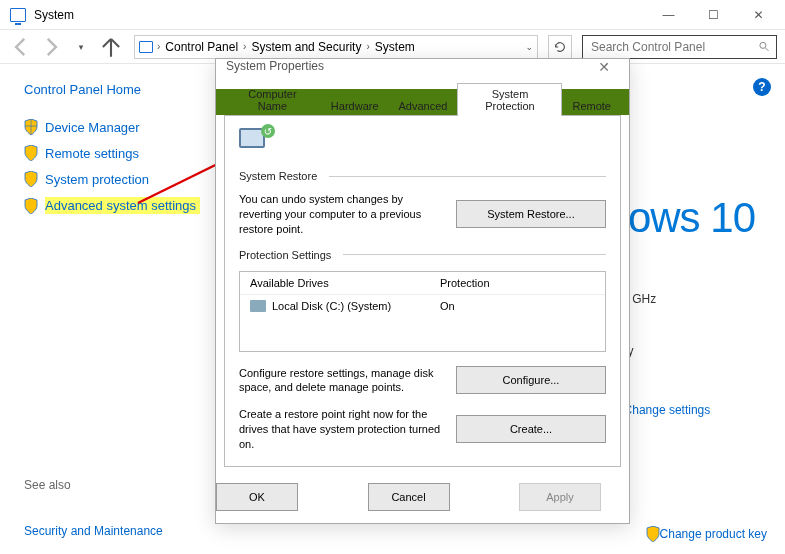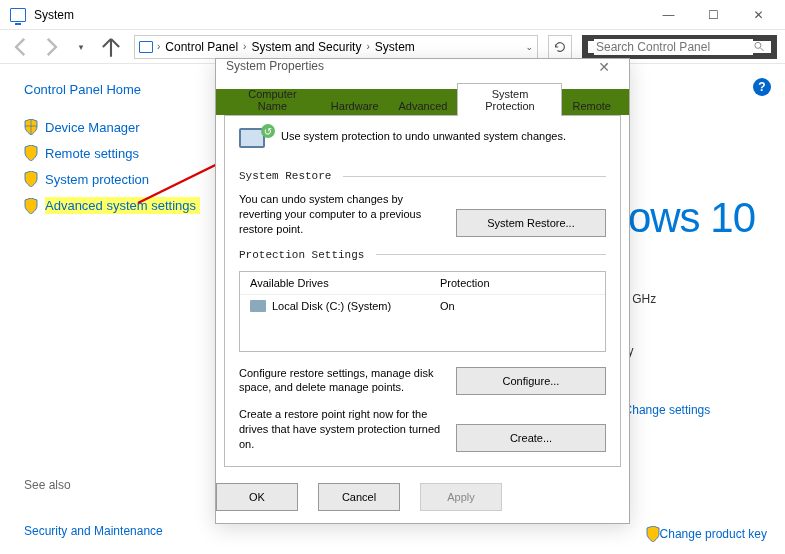--- a/index.html
+++ b/index.html
@@ -22,7 +22,7 @@
 .crumb { padding:0 3px; }
 .chev { color:#555; font-size:10px; }
 .refresh { width:24px; height:24px; display:flex; align-items:center; justify-content:center; border:1px solid #ccc; margin-right:6px; }
-.search { flex:0 0 195px; height:24px; border:6px solid #404040; padding:0 6px; display:flex; align-items:center; color:#777; }
+.search { flex:0 0 195px; height:24px; border:1px solid #404040; padding:0 6px; display:flex; align-items:center; color:#777; }
 .search input { border:none; outline:none; width:100%; font-size:12px; color:#333; }
 
 

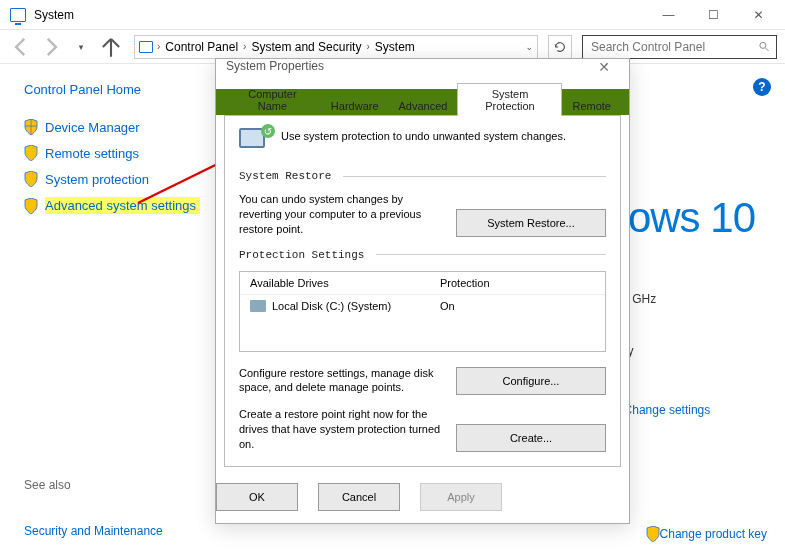--- a/index.html
+++ b/index.html
@@ -226,7 +226,6 @@
         <div class="box"></div>
           <div class="arr">↺</div>
       </div>
-      <div style="font-size:11px;padding-top:2px;">Use system protection to undo unwanted system changes.</div>
     </div>
 
     <div class="grouphdr">

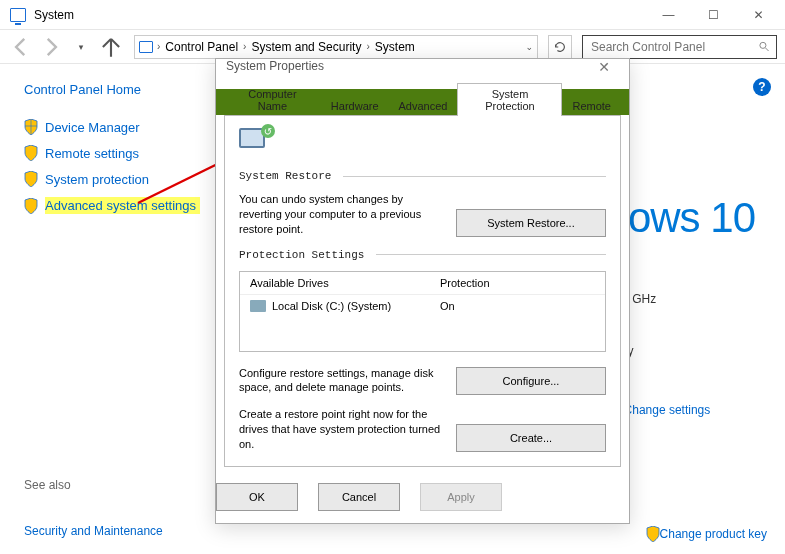--- a/index.html
+++ b/index.html
@@ -58,7 +58,7 @@
 .intro .sysicon { width:32px; height:28px; position:relative; }
 .intro .sysicon .box { width:26px; height:20px; border:2px solid #5a7da0; border-radius:2px; background:#cfe0f0; }
 .intro .sysicon .arr { position:absolute; top:-4px; right:-4px; width:14px; height:14px; border-radius:50%; background:#6b6; color:#fff; font-size:10px; display:flex; align-items:center; justify-content:center; }
-.group-label { font-size:11px; color:#222;font-family:Liberation Mono, monospace; }
+.group-label { font-size:11px; color:#222; }
 .hr { height:1px; background:#ccc; margin-left:6px; flex:1; }
 .grouphdr { display:flex; align-items:center; gap:6px; margin: 8px 0 10px 0; }
 .row2 { display:flex; gap:12px; align-items:flex-end; margin-bottom:12px; }

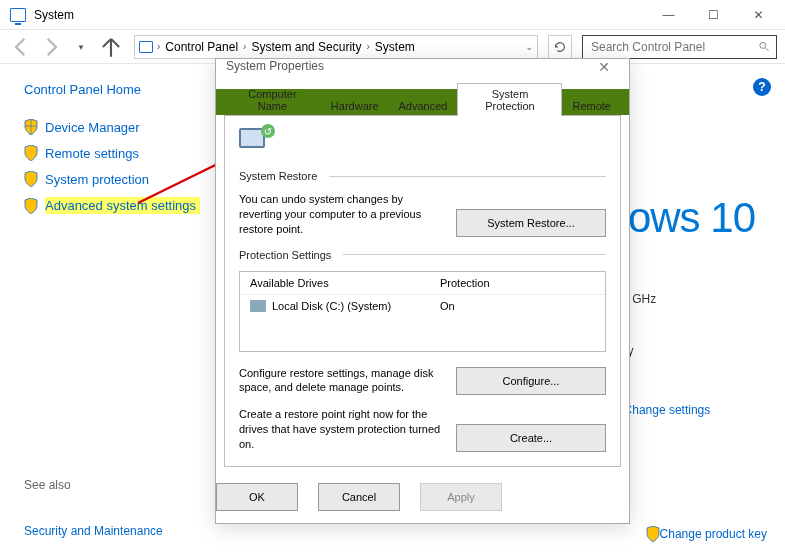--- a/index.html
+++ b/index.html
@@ -61,7 +61,7 @@
 .group-label { font-size:11px; color:#222; }
 .hr { height:1px; background:#ccc; margin-left:6px; flex:1; }
 .grouphdr { display:flex; align-items:center; gap:6px; margin: 8px 0 10px 0; }
-.row2 { display:flex; gap:12px; align-items:flex-end; margin-bottom:12px; }
+.row2 { display:flex; gap:12px; align-items:center; margin-bottom:12px; }
 .row2 .txt { flex:1; font-size:11px; line-height:1.35; }
 .btn { width:150px; height:28px; border:1px solid #999; background:#e9e9e9; font-size:11px; display:flex; align-items:center; justify-content:center; }
 .btn.disabled { color:#888; border-color:#ccc; }

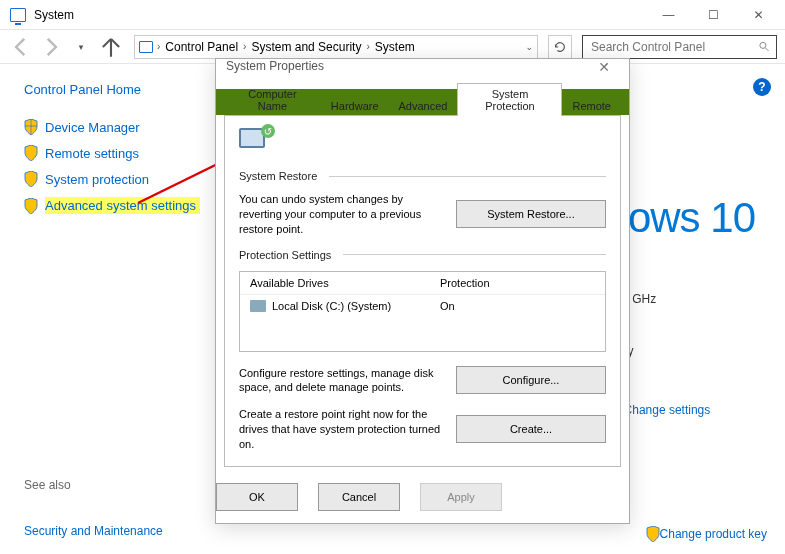--- a/index.html
+++ b/index.html
@@ -71,7 +71,7 @@
 .drivetable .tr { display:flex; padding:5px 10px; font-size:11px; align-items:center; border-top:1px solid #eee; }
 .drivetable .tr .dicon { width:16px; height:12px; background:#8ab; margin-right:6px; border-radius:1px; }
 .drivetable .tr > div:first-child { flex:0 0 190px; display:flex; align-items:center; }
-.dlg-buttons { display:flex; justify-content:flex-start; gap:20px; padding:8px 28px 12px 0; }
+.dlg-buttons { display:flex; justify-content:space-between; gap:8px; padding:8px 28px 12px 0; }
 .dlg-buttons .btn { width:82px; }
 
 

